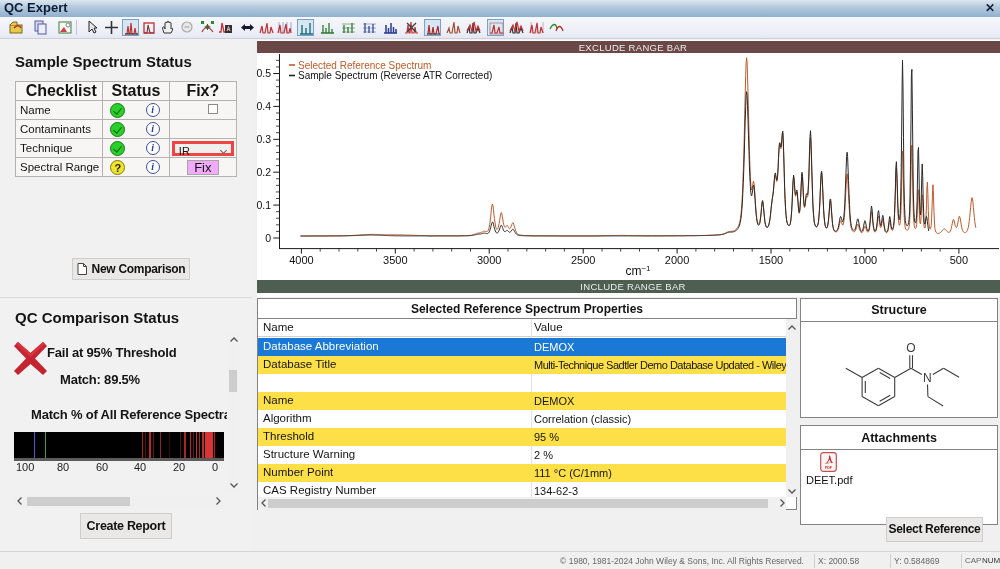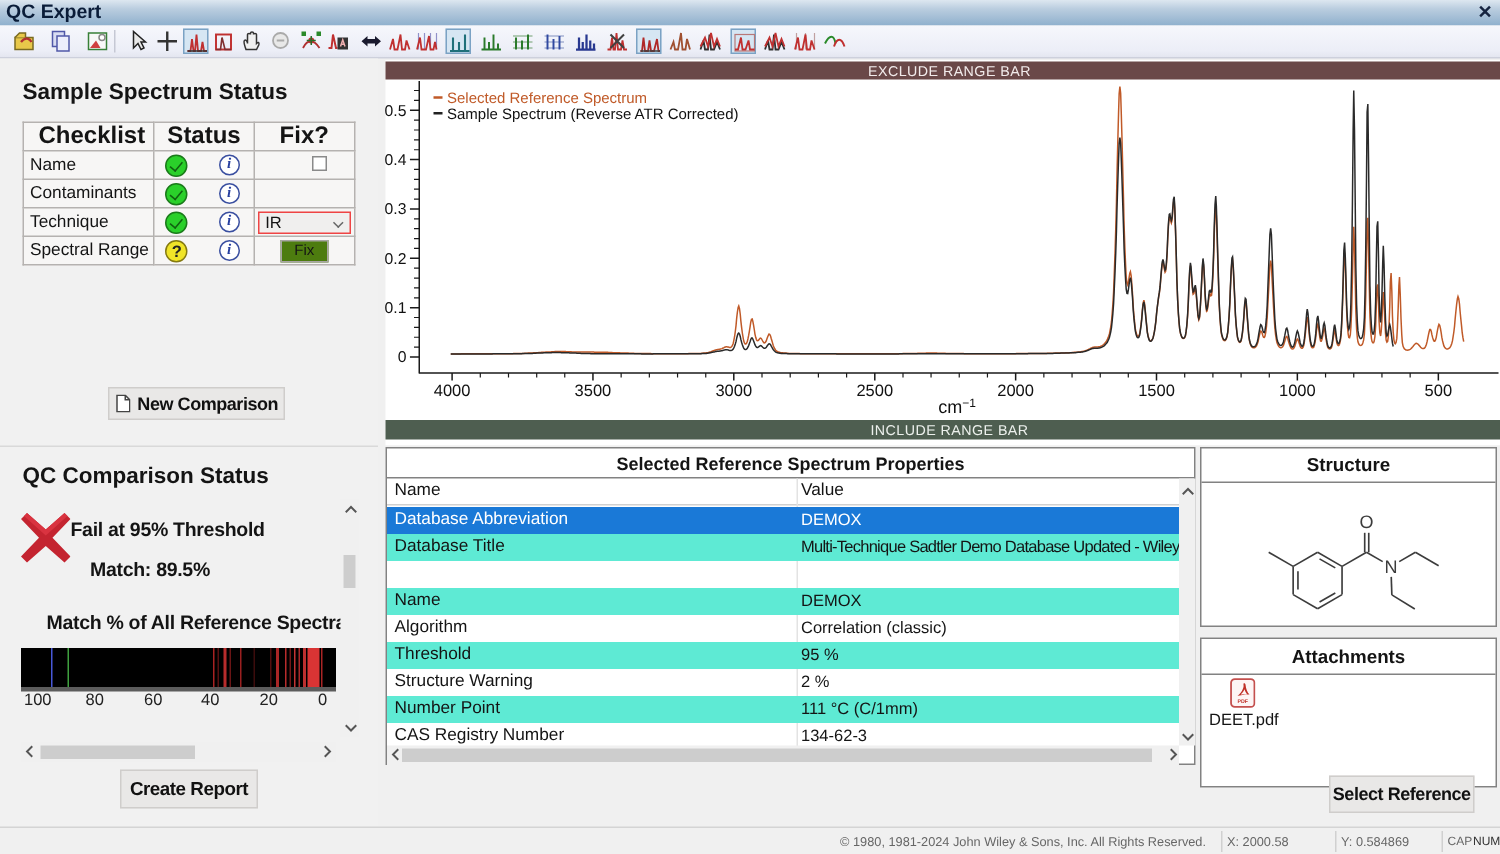--- a/index.html
+++ b/index.html
@@ -32,7 +32,7 @@
 .yicon{width:15px;height:15px;border-radius:50%;background:#f0e428;border:1px solid #857a10;display:inline-block;position:relative;font-weight:bold;font-size:11px;color:#222;text-align:center;line-height:14px;}
 .iicon{width:14px;height:14px;border-radius:50%;background:#fff;border:1.4px solid #3a4fa0;display:inline-block;font-size:10px;font-weight:bold;color:#2840a0;text-align:center;line-height:12px;font-family:"Liberation Serif",serif;font-style:italic;}
 .cbox{width:10px;height:10px;border:1px solid #8a8a8a;background:#fff;display:inline-block;margin-left:21px;}
-.drop{width:62px;height:15px;background:#f0efee;border:1px solid #ef4444;font-size:11px;color:#141414;padding-left:4px;line-height:14px;position:relative;text-align:left;margin:0 auto;}
+.drop{width:62px;height:15px;background:#f0efee;border:3px solid #ef4444;font-size:11px;color:#141414;padding-left:4px;line-height:14px;position:relative;text-align:left;margin:0 auto;}
 .drop:after{content:"";position:absolute;right:5px;top:4px;width:4px;height:4px;border:solid #666;border-width:0 0 1.1px 1.1px;transform:rotate(-45deg);}
 .fixbtn{width:32px;height:15px;background:#4d7c0f;border:1px solid #a8a5a3;font-size:10px;color:#141414;text-align:center;line-height:13px;margin:0 auto;}
 .btn{background:#e9e8e7;border:1px solid #cfcdcb;color:#111;font-weight:bold;font-size:12.5px;text-align:center;letter-spacing:-0.3px;}

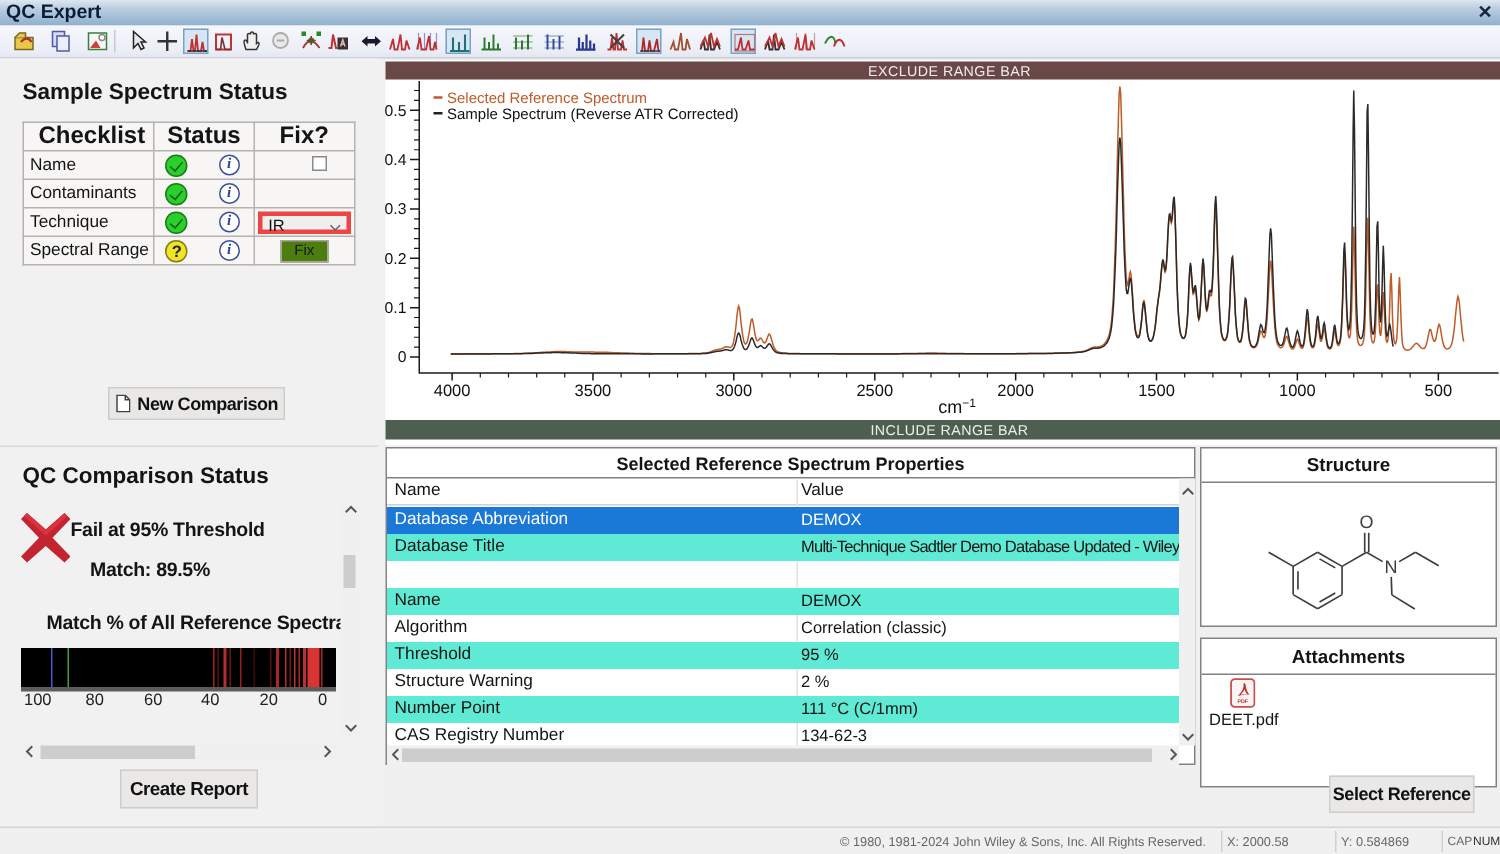--- a/index.html
+++ b/index.html
@@ -34,7 +34,7 @@
 .cbox{width:10px;height:10px;border:1px solid #8a8a8a;background:#fff;display:inline-block;margin-left:21px;}
 .drop{width:62px;height:15px;background:#f0efee;border:3px solid #ef4444;font-size:11px;color:#141414;padding-left:4px;line-height:14px;position:relative;text-align:left;margin:0 auto;}
 .drop:after{content:"";position:absolute;right:5px;top:4px;width:4px;height:4px;border:solid #666;border-width:0 0 1.1px 1.1px;transform:rotate(-45deg);}
-.fixbtn{width:32px;height:15px;background:#4d7c0f;border:1px solid #a8a5a3;font-size:10px;color:#141414;text-align:center;line-height:13px;margin:0 auto;}
+.fixbtn{width:32px;height:15px;background:#f0abfc;border:1px solid #a8a5a3;font-size:13px;color:#141414;text-align:center;line-height:13px;margin:0 auto;}
 .btn{background:#e9e8e7;border:1px solid #cfcdcb;color:#111;font-weight:bold;font-size:12.5px;text-align:center;letter-spacing:-0.3px;}
 #newcomp{left:72px;top:258px;width:118px;height:22px;line-height:20px;white-space:nowrap;font-size:12px;}
 #createrep{left:80px;top:513px;width:92px;height:26px;line-height:24px;}

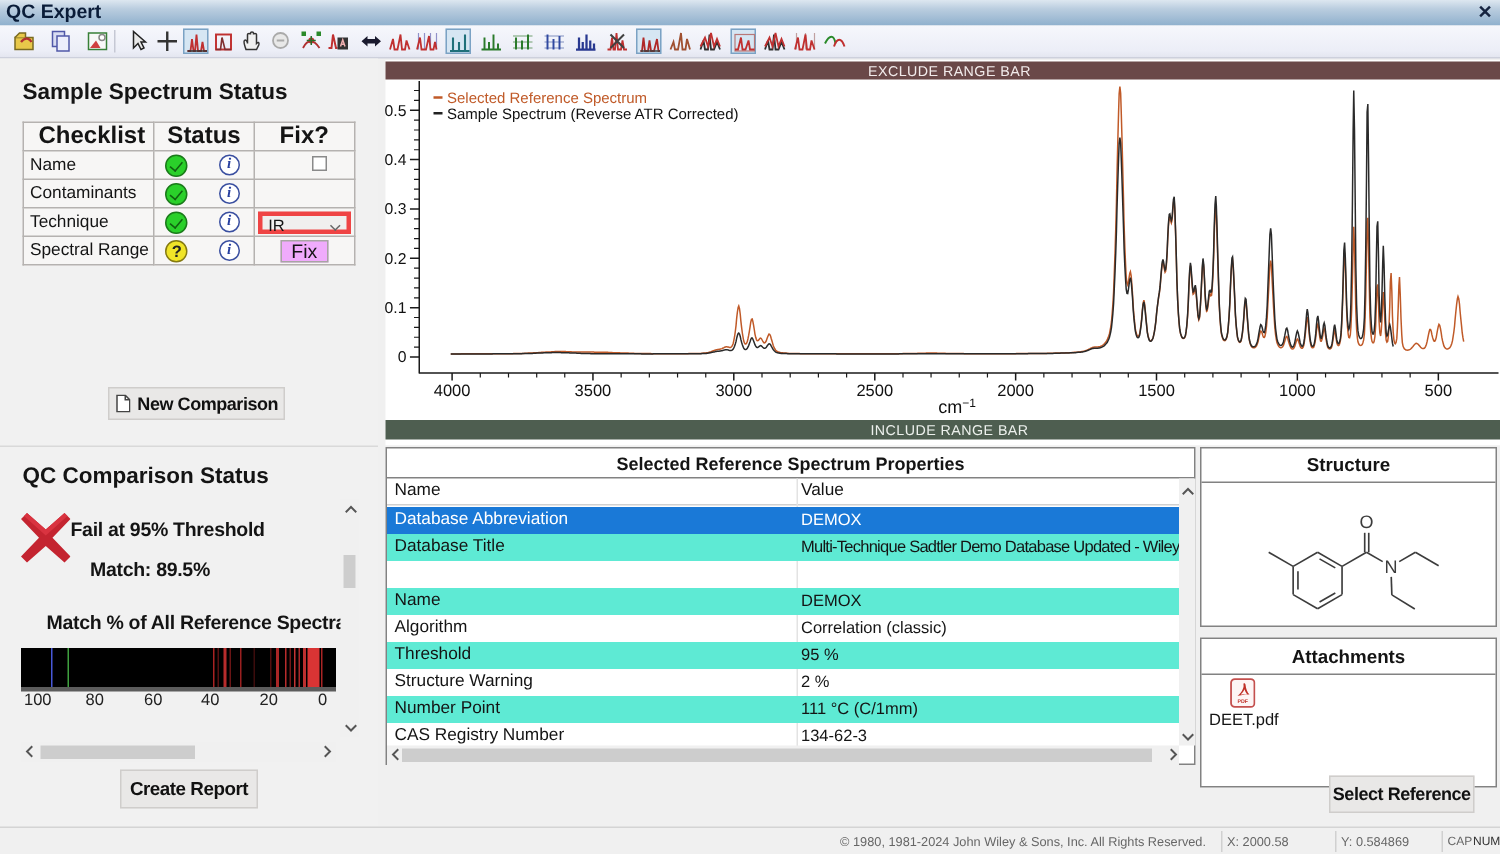--- a/index.html
+++ b/index.html
@@ -64,7 +64,7 @@
 .prow .n{position:absolute;left:5px;top:2px;white-space:nowrap;}
 .prow .v{position:absolute;left:276px;top:2.5px;white-space:nowrap;font-size:11px;}
 .prow.sel{background:#1a79d7;color:#fff;}
-.prow.alt{background:#5eead4;}
+.prow.alt{background:#fde047;}
 .colline{position:absolute;left:273px;top:20px;width:1px;height:180px;background:#e3e3e3;}
 
 .rpanel{position:absolute;left:800px;width:198px;background:#fff;border:1px solid #828282;}

